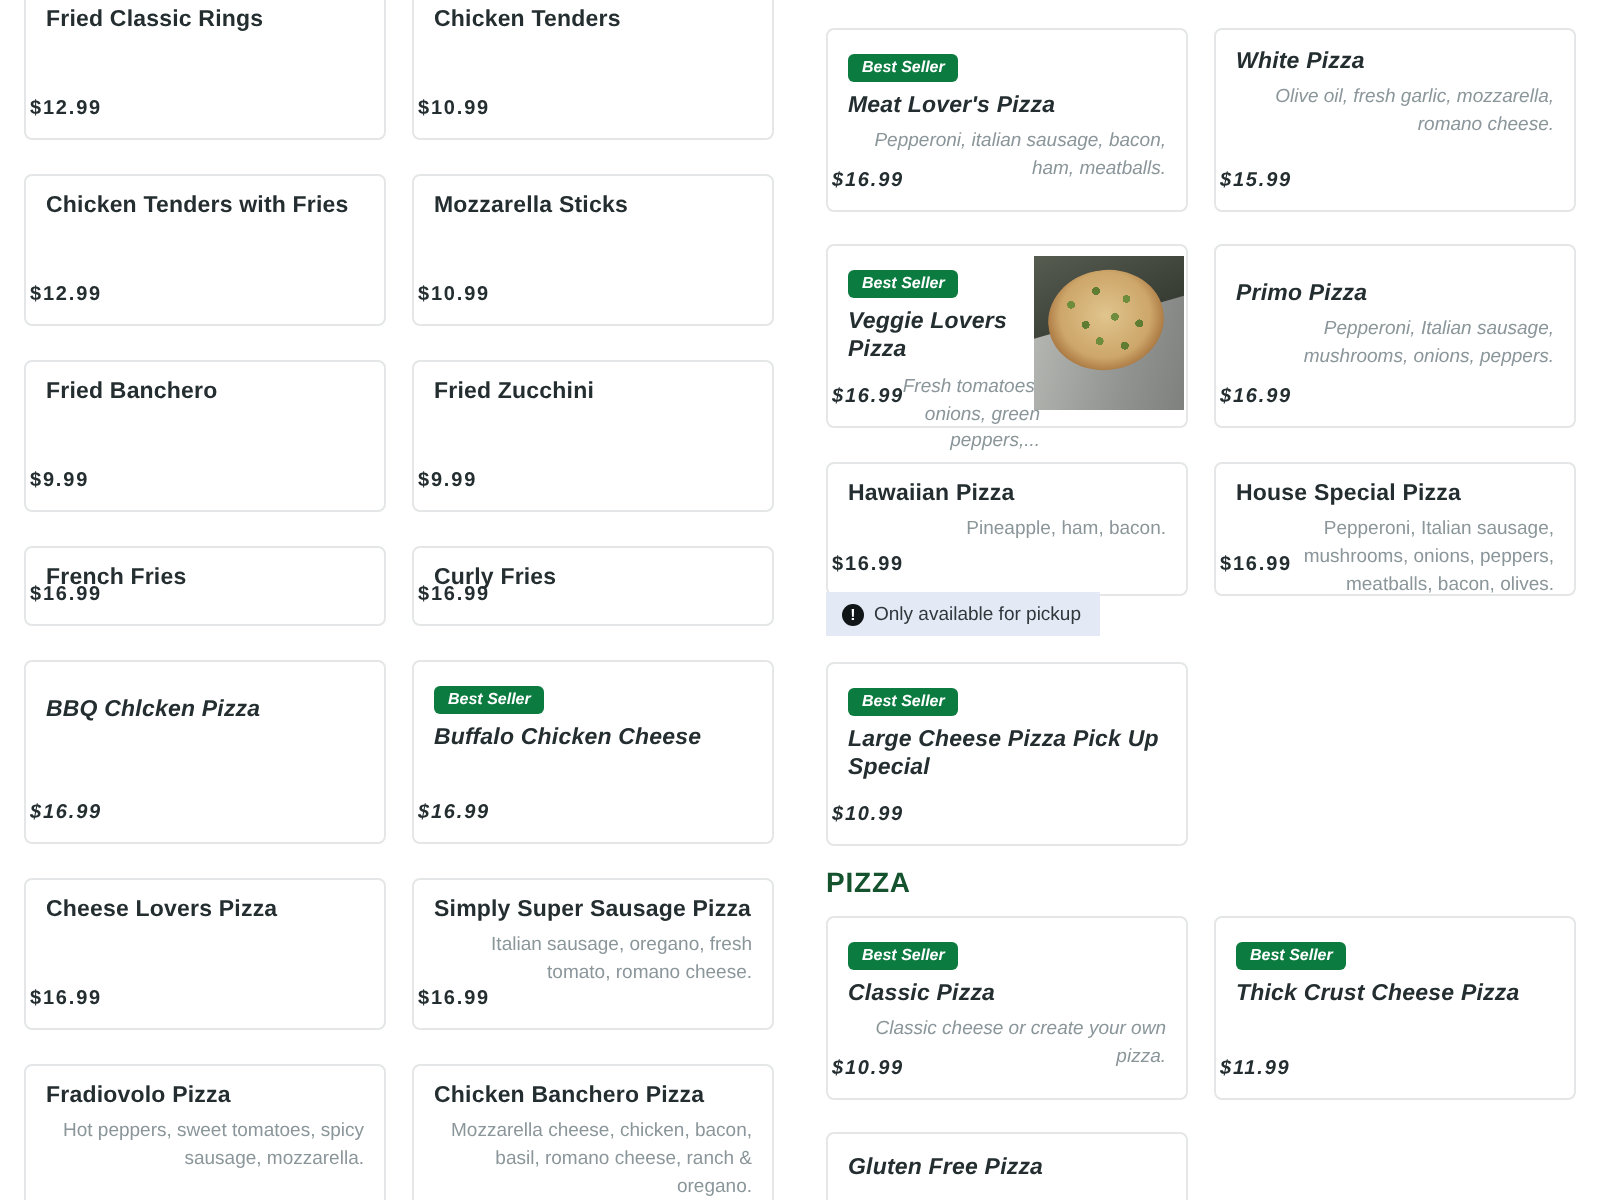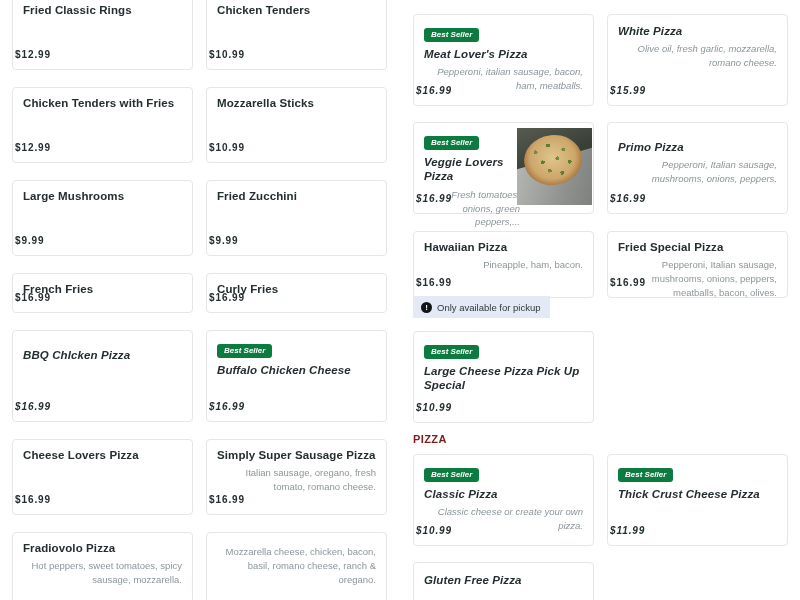--- a/index.html
+++ b/index.html
@@ -78,7 +78,7 @@
 
     <div class="row h76">
       <article class="card">
-        <h3 class="title">Large Mushrooms</h3>
+        <h3 class="title">Fried Banchero</h3>
         <span class="price">$9.99</span>
       </article>
       <article class="card">

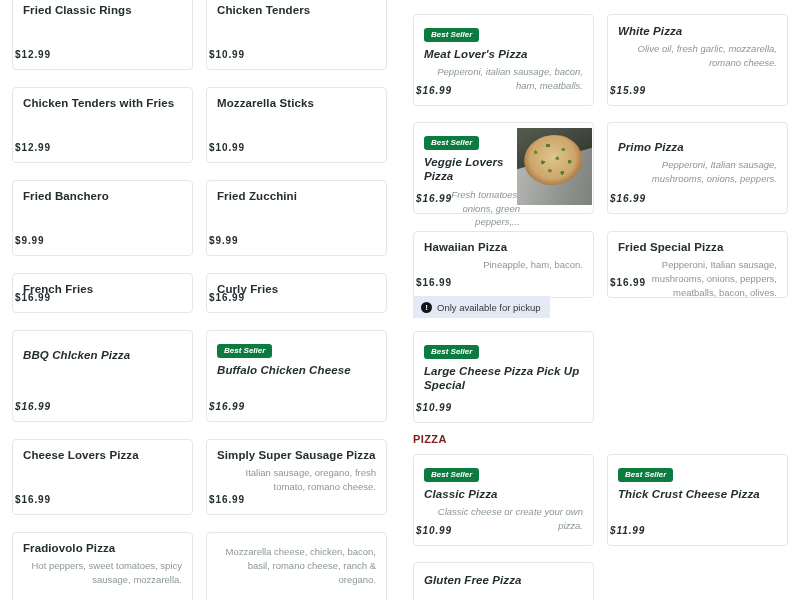--- a/index.html
+++ b/index.html
@@ -175,7 +175,7 @@
         <span class="price">$16.99</span>
       </article>
       <article class="card">
-        <h3 class="title">Fried Special Pizza</h3>
+        <h3 class="title">House Special Pizza</h3>
         <p class="desc">Pepperoni, Italian sausage, mushrooms, onions, peppers, meatballs, bacon, olives.</p>
         <span class="price">$16.99</span>
       </article>

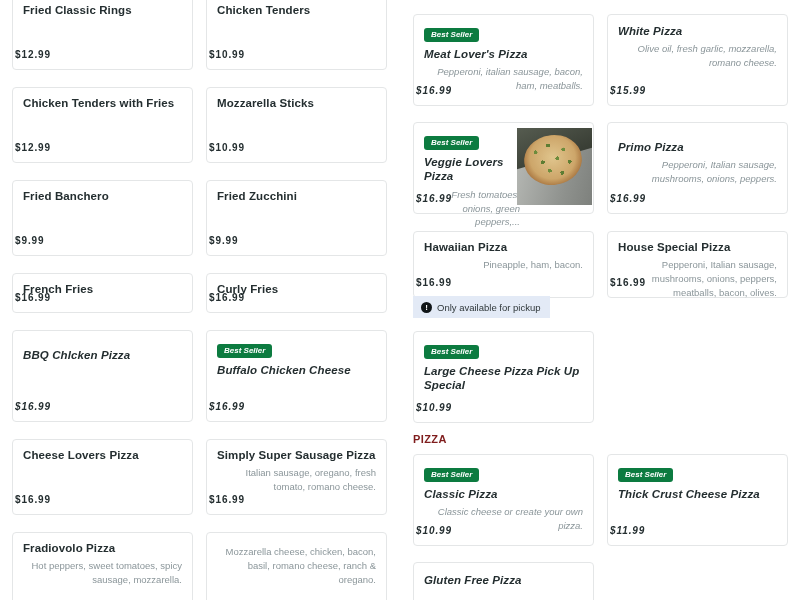--- a/index.html
+++ b/index.html
@@ -21,7 +21,7 @@
          color:#242e30;letter-spacing:.9px;}
   .badge{display:inline-block;background:#0c7b40;color:#fff;font-size:8px;font-weight:700;
          line-height:1;padding:3px 7px;border-radius:3px;margin:0 0 5px;}
-  .section-header{margin:0 0 9px;font-size:11px;font-weight:800;letter-spacing:.4px;color:#7f1d1d;}
+  .section-header{margin:0 0 9px;font-size:14px;font-weight:800;letter-spacing:.4px;color:#14532d;}
   .notice{position:absolute;left:0;top:65px;display:flex;align-items:center;gap:5px;
           background:#e3eaf6;height:22px;padding:0 9px 0 8px;font-size:9.5px;color:#30383b;
           white-space:nowrap;z-index:2;}

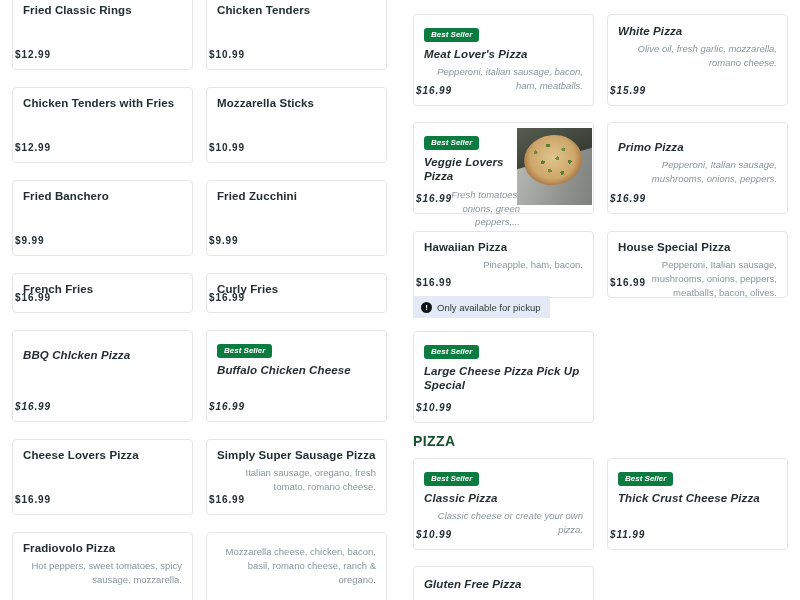--- a/index.html
+++ b/index.html
@@ -128,6 +128,7 @@
         <p class="desc">Hot peppers, sweet tomatoes, spicy sausage, mozzarella.</p>
       </article>
       <article class="card">
+        <h3 class="title">Chicken Banchero Pizza</h3>
         <p class="desc">Mozzarella cheese, chicken, bacon, basil, romano cheese, ranch &amp; oregano.</p>
       </article>
     </div>

